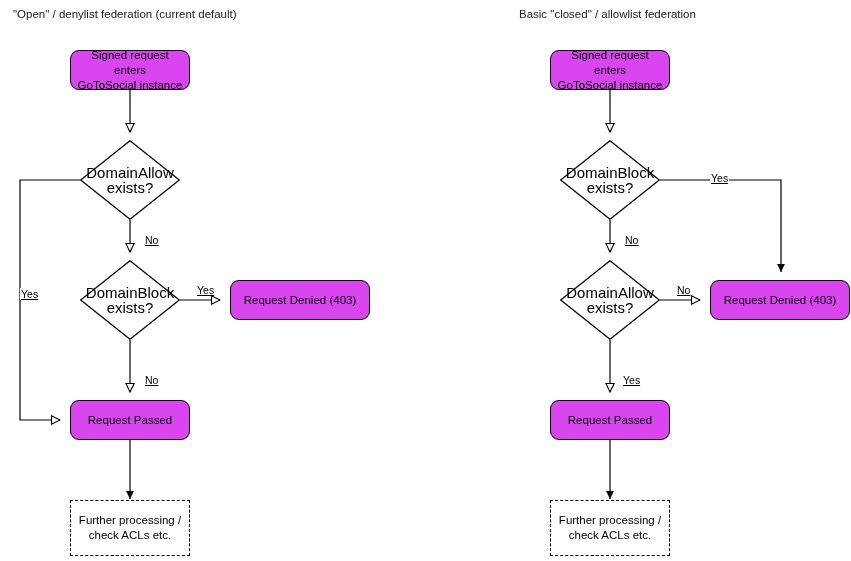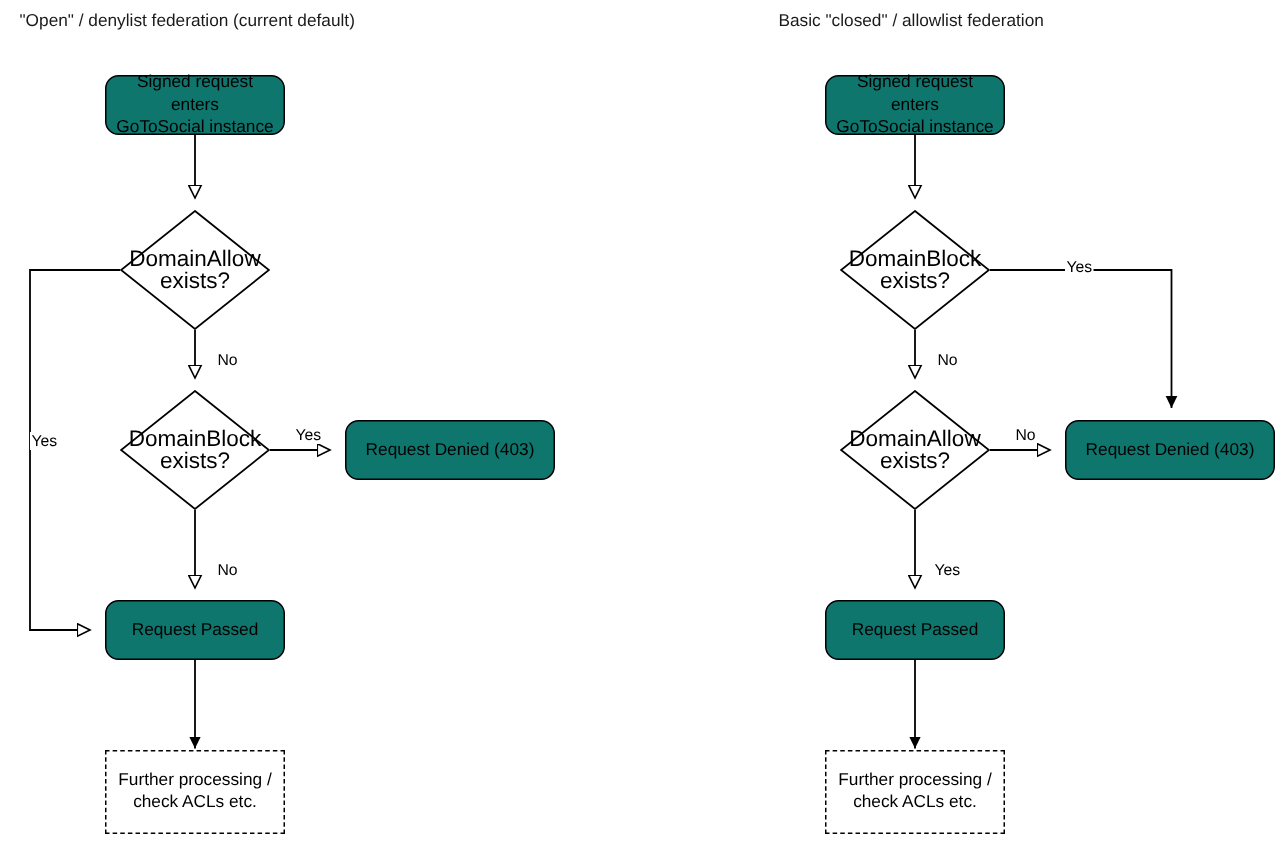--- a/index.html
+++ b/index.html
@@ -42,7 +42,7 @@
     font-size: 11.5px;
     line-height: 15px;
     color: #000000;
-    background: #0f766e;
+    background: #d946ef;
   }
   .node.rounded {
     border: 1.2px solid #000000;

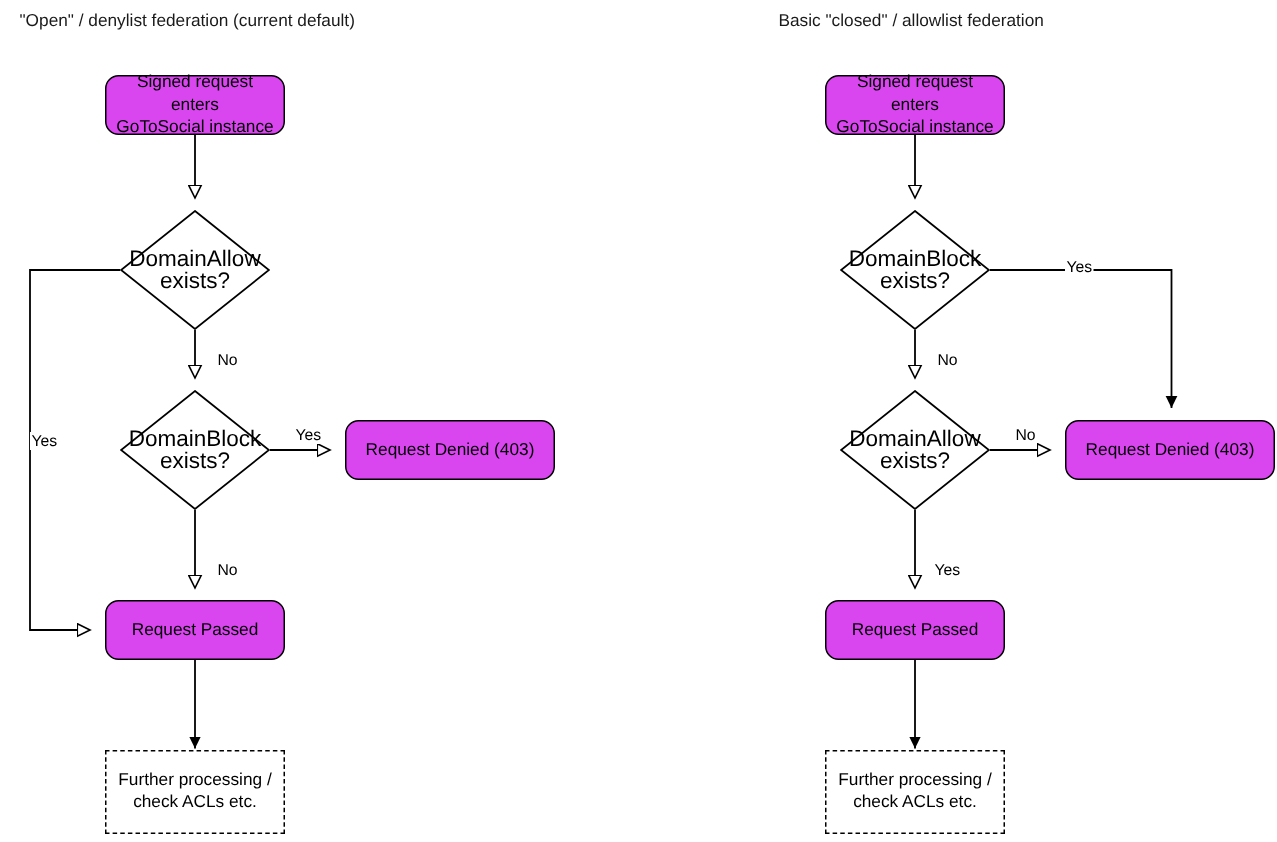--- a/index.html
+++ b/index.html
@@ -82,6 +82,7 @@
     background: #ffffff;
     padding: 0 1px;
     white-space: nowrap;
+    text-decoration: underline;
   }
 </style>
 </head>

